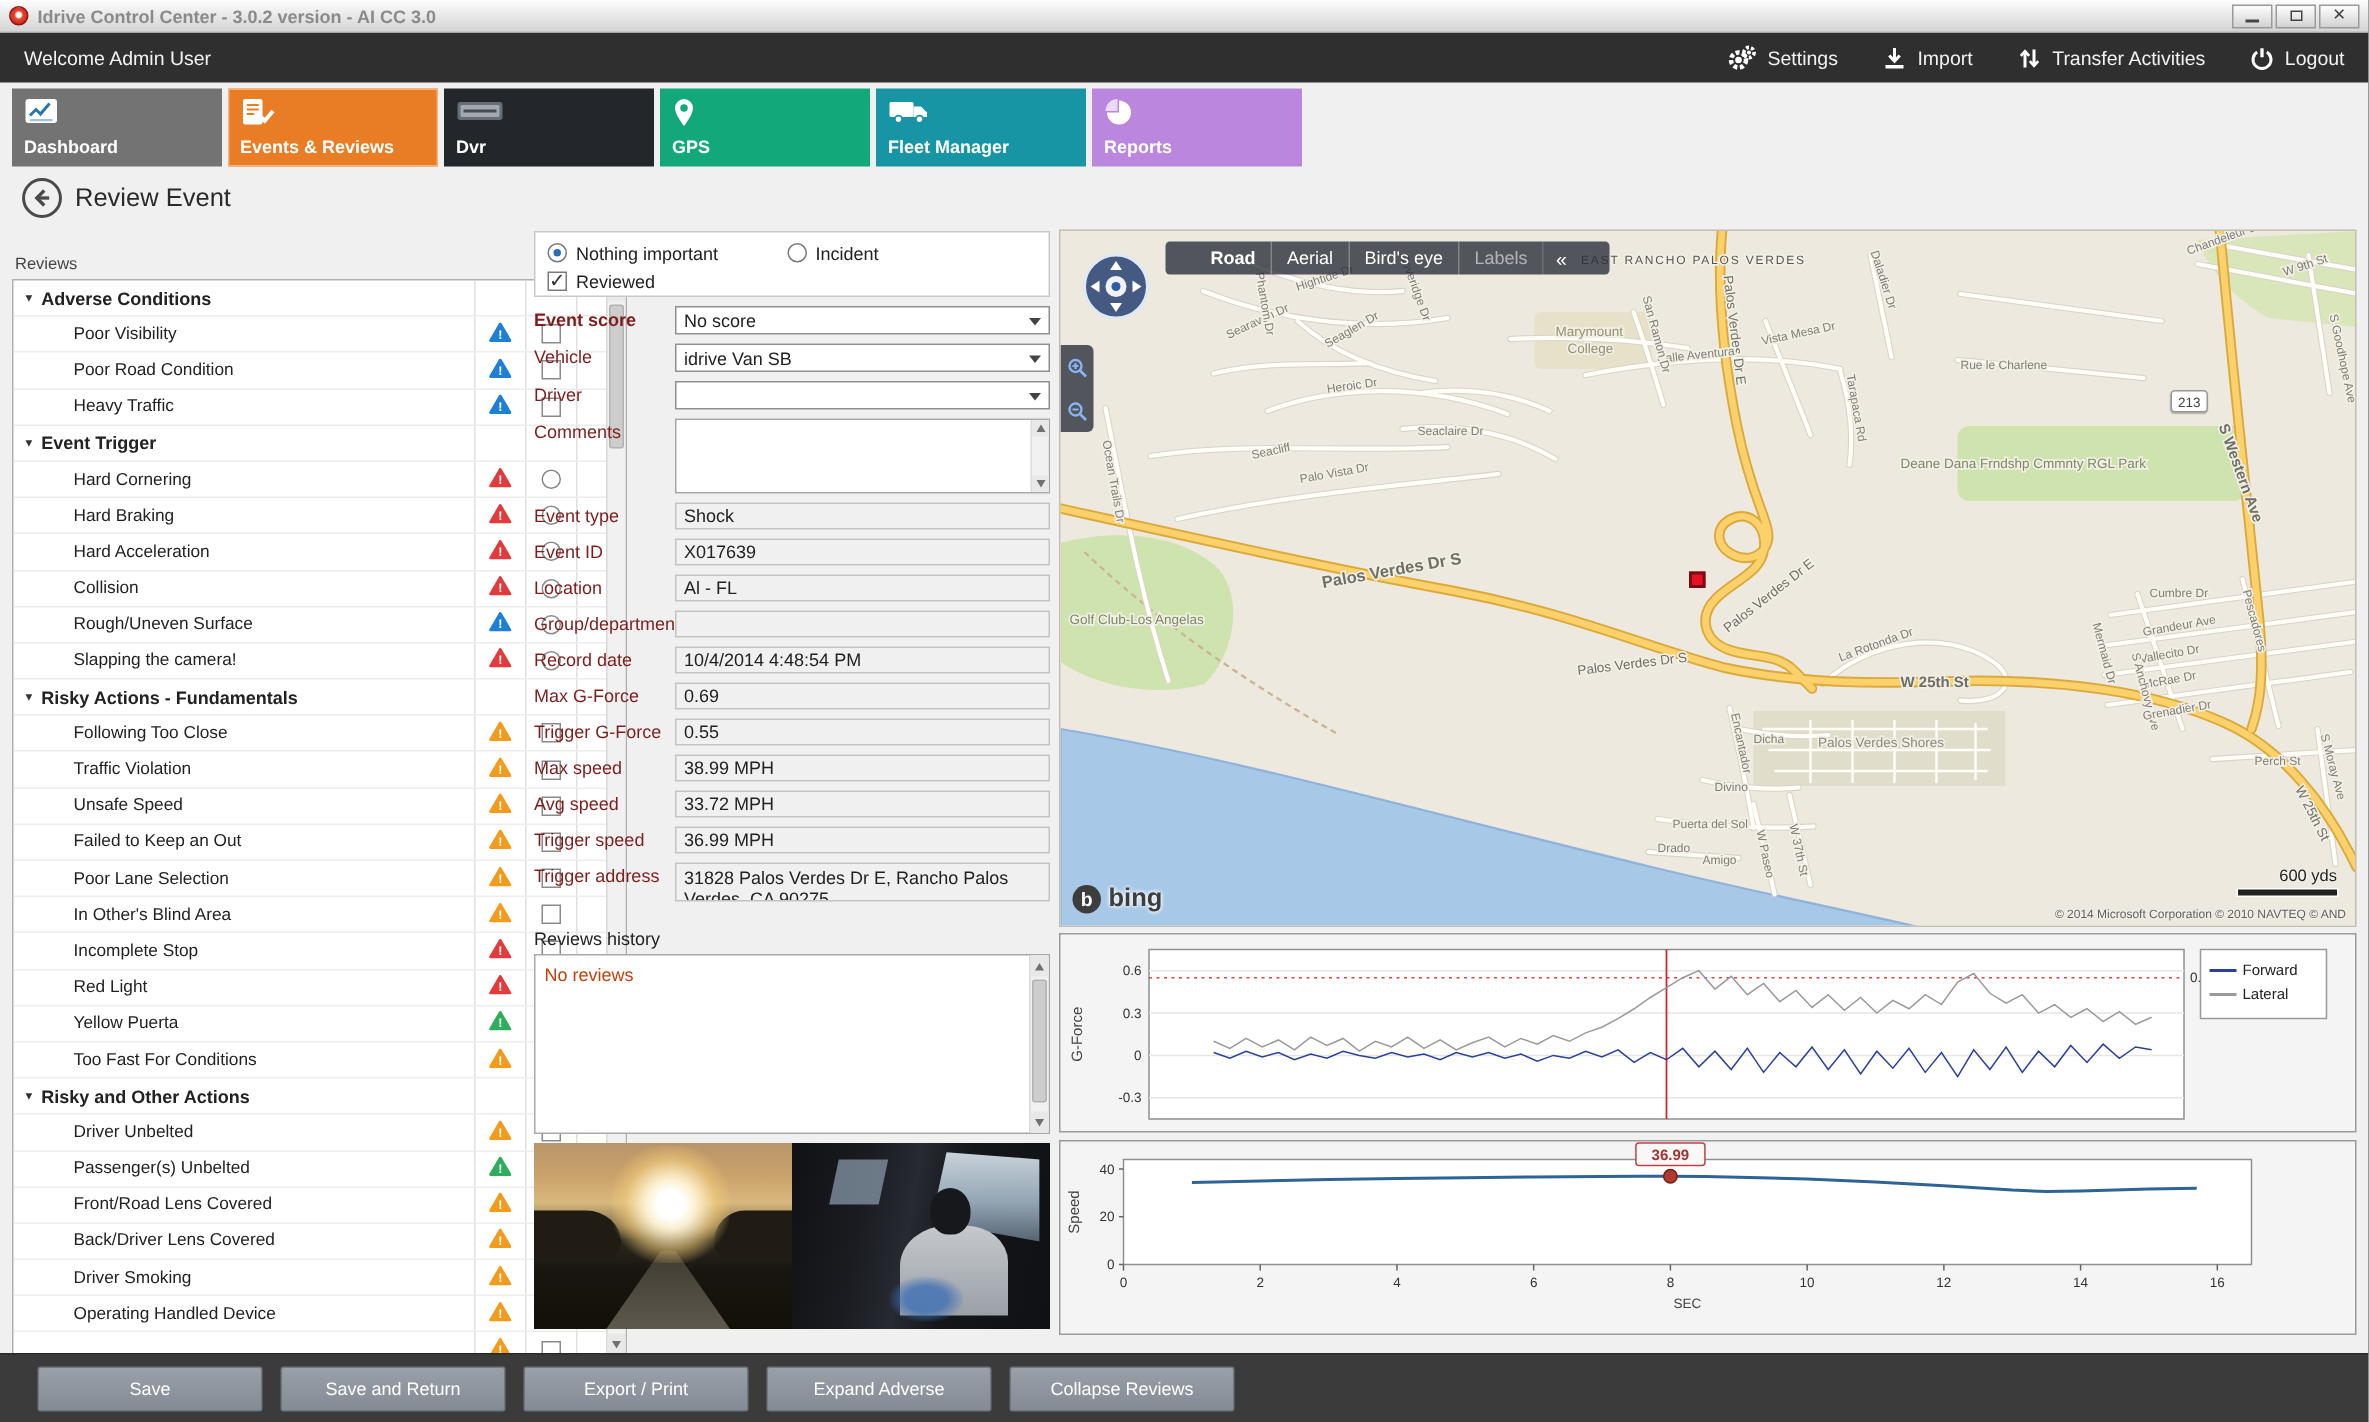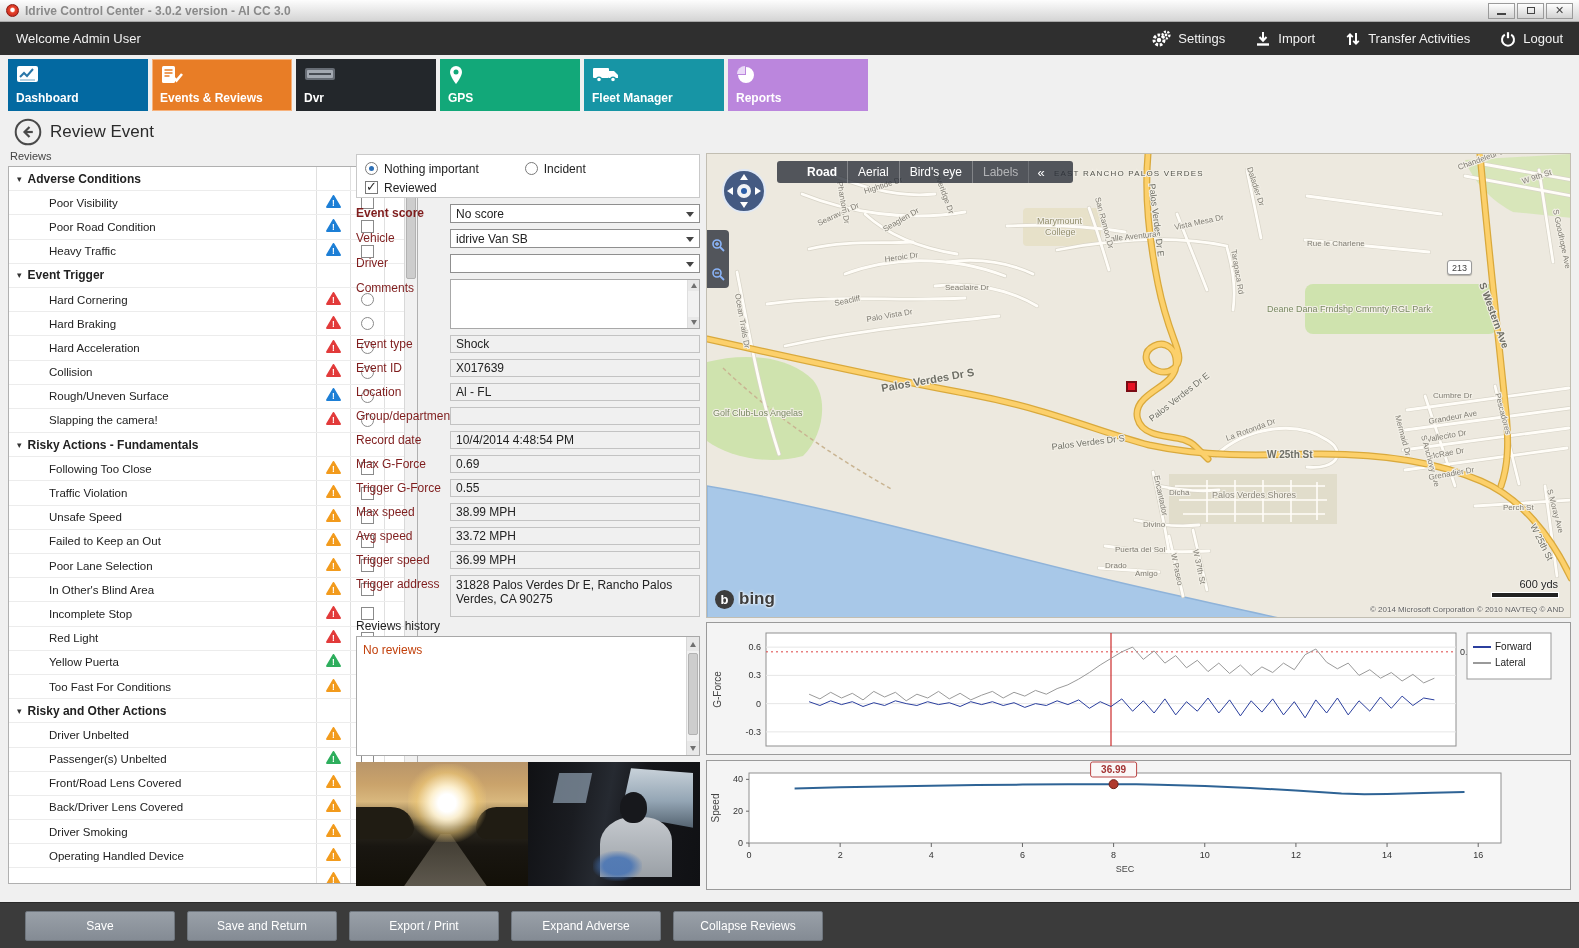--- a/index.html
+++ b/index.html
@@ -213,7 +213,7 @@
   </div>
 
   <div id="tabs">
-      <div class="tab" style="background: #0369a1;">
+      <div class="tab" style="background: #737373;">
         <span class="t-icon"><svg width="24" height="20" viewBox="0 0 24 20">
             <rect x="1" y="1" width="21" height="16" rx="2" fill="#fff"></rect>
             <path d="M4 12l4-4 3 3 6-7" fill="none" stroke="#2a76a8" stroke-width="2"></path>

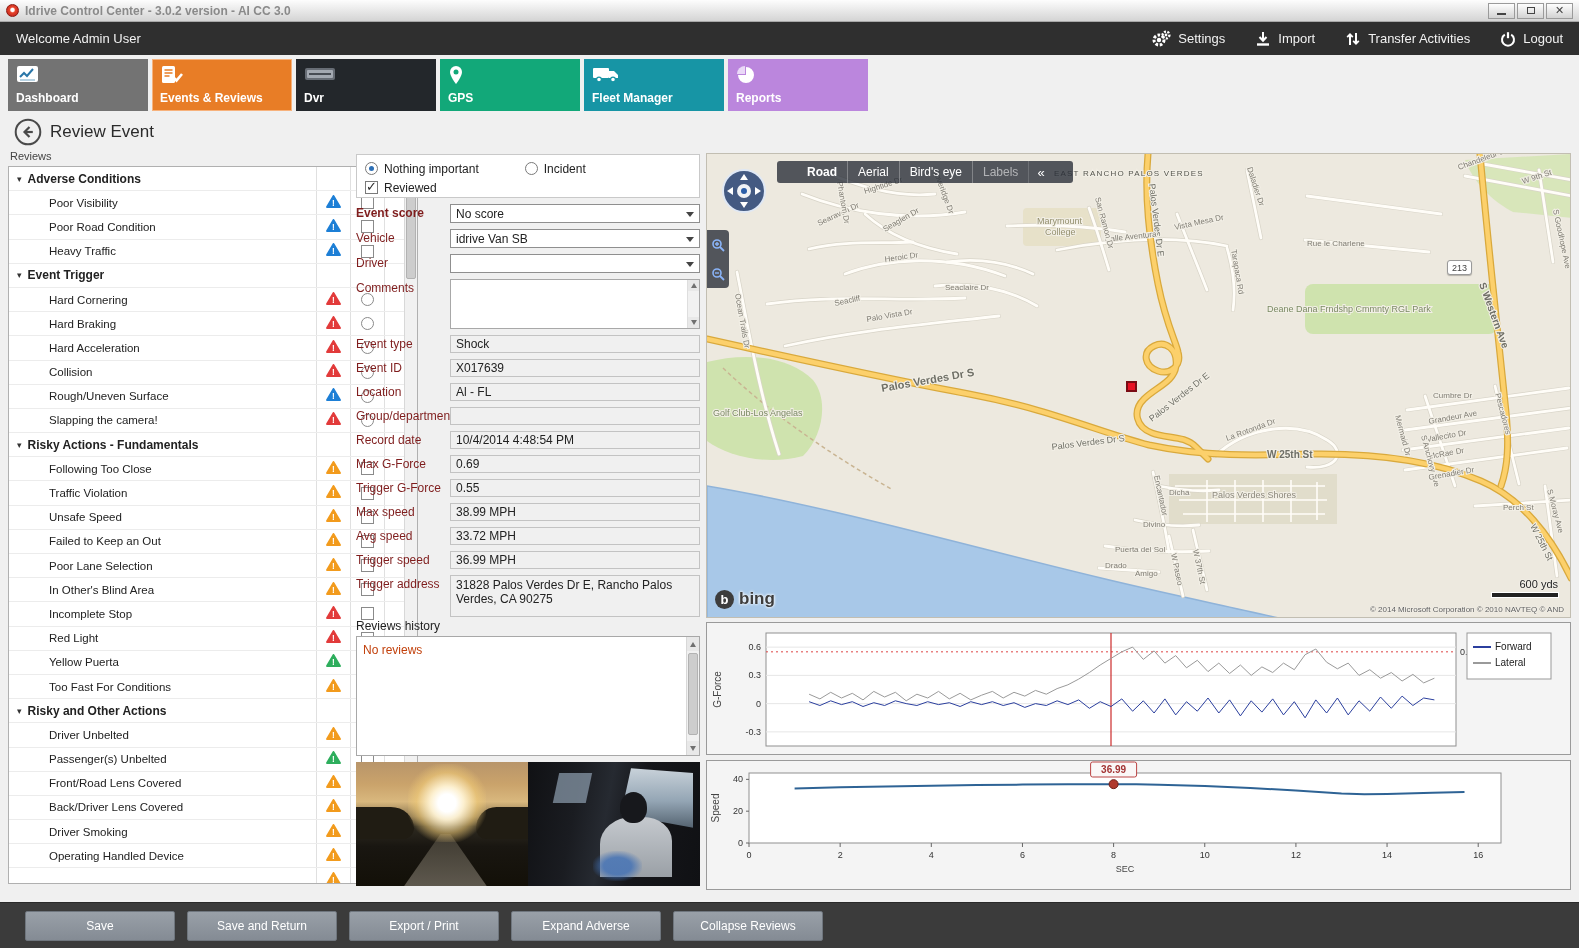--- a/index.html
+++ b/index.html
@@ -43,7 +43,7 @@
   .page-title{position:absolute;left:50px;top:10px;font-size:17px;color:#2b2b2b;}
 
   
-  .reviews-panel{position:absolute;left:8px;top:148px;width:410px;height:736px;}
+  .reviews-panel{position:absolute;left:8px;top:168px;width:410px;height:736px;}
   .reviews-header{font-size:11px;color:#444;padding:2px 0 0 2px;height:18px;}
   .tree-box{position:absolute;left:0;top:18px;right:0;bottom:0;background:#fff;border:1px solid #b0b0b0;overflow:hidden;}
   .tree-rows{position:absolute;left:0;top:0;right:13px;bottom:0;overflow:hidden;}

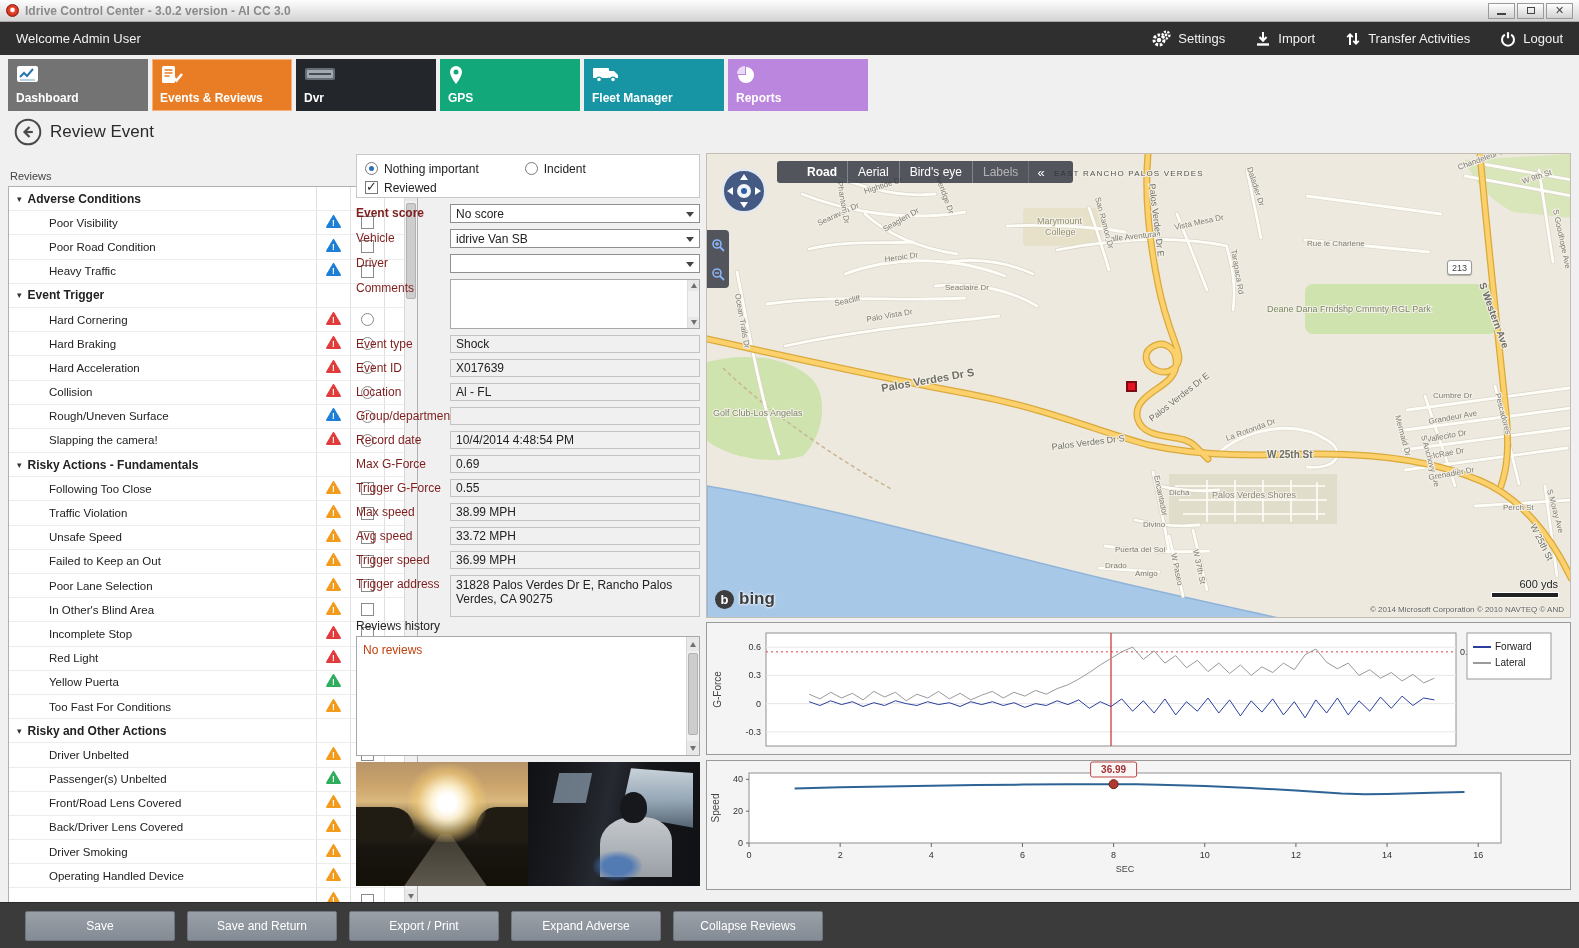--- a/index.html
+++ b/index.html
@@ -80,7 +80,7 @@
   .sel{height:19px;background:#fff;border:1px solid #8f8f8f;display:flex;align-items:center;padding:0 18px 0 5px;position:relative;font-size:12px;cursor:pointer;}
   .caret{position:absolute;right:5px;top:7px;width:0;height:0;border-left:4px solid transparent;border-right:4px solid transparent;border-top:5px solid #444;}
   .ro{height:18px;background:#f0f0f0;border:1px solid #c3c3c3;font-size:12px;display:flex;align-items:center;padding:0 5px;color:#222;overflow:hidden;white-space:nowrap;}
-  .ro.tall{height:42px;align-items:flex-start;padding-top:2px;white-space:normal;line-height:14px;}
+  .ro.tall{height:26px;align-items:flex-start;padding-top:2px;white-space:normal;line-height:14px;}
   .ta{height:50px;background:#fff;border:1px solid #a8a8a8;position:relative;}
   .mini-sb{position:absolute;right:0;top:0;bottom:0;width:12px;background:#f1f1f1;border-left:1px solid #dedede;}
   .mini-sb .vs-btn{width:11px;height:11px;}

